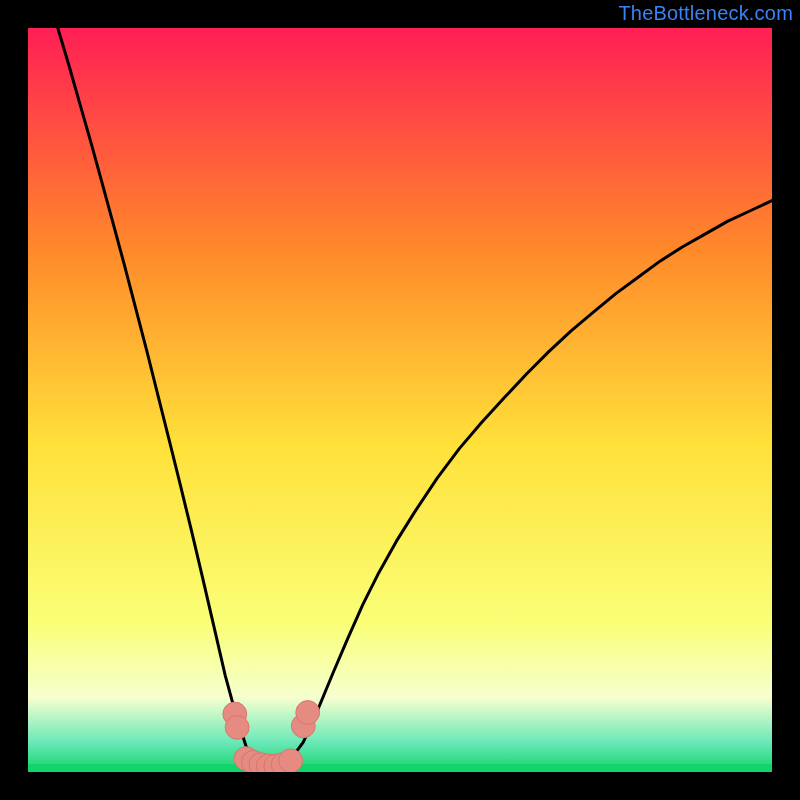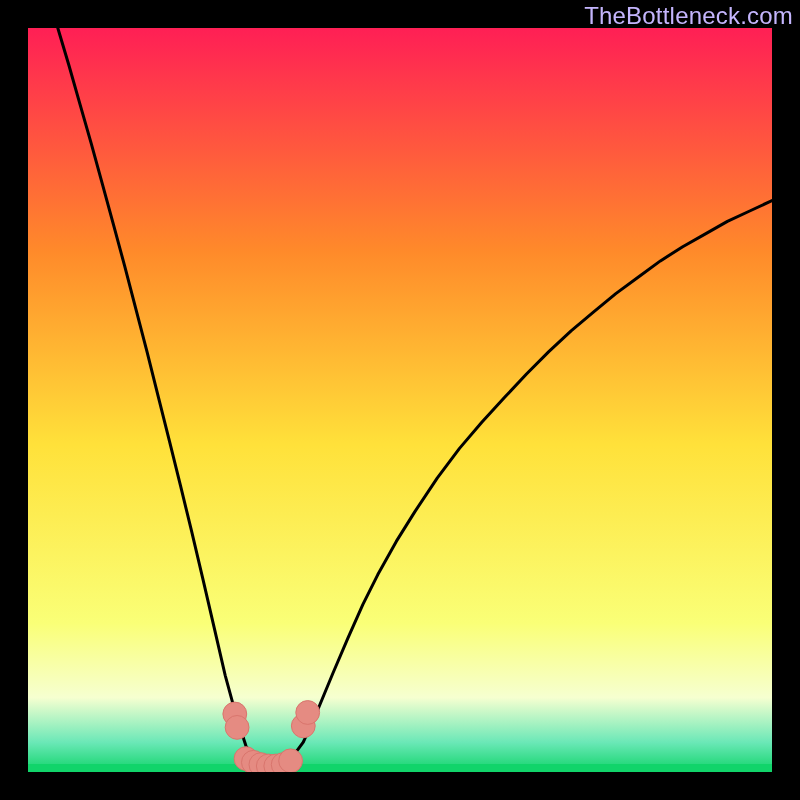--- a/index.html
+++ b/index.html
@@ -31,8 +31,8 @@
     position: absolute;
     top: 2px;
     right: 7px;
-    font-size: 24px;
-    color: #c4b5fd;
+    font-size: 20px;
+    color: #3b82f6;
     letter-spacing: 0.2px;
     font-weight: 400;
   }

